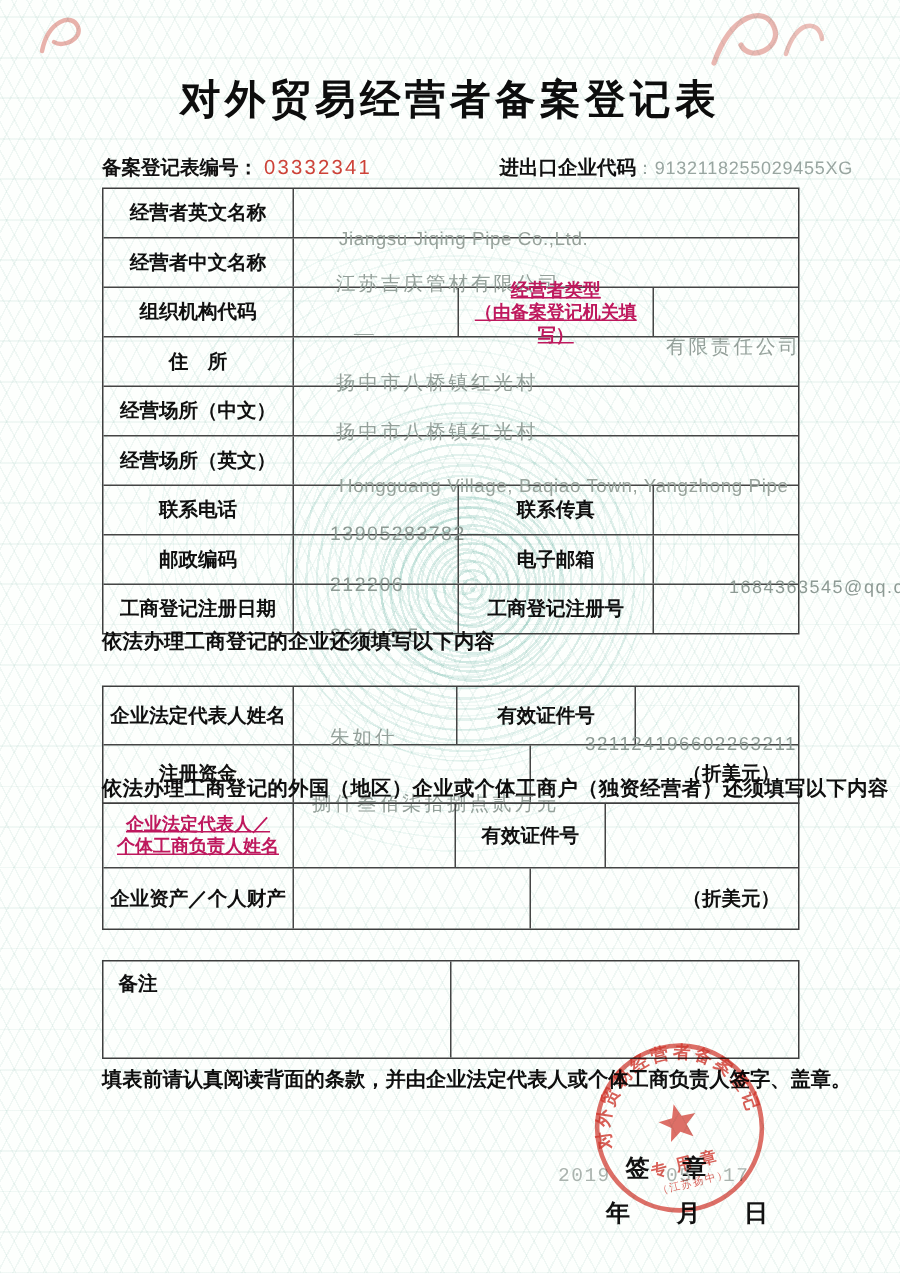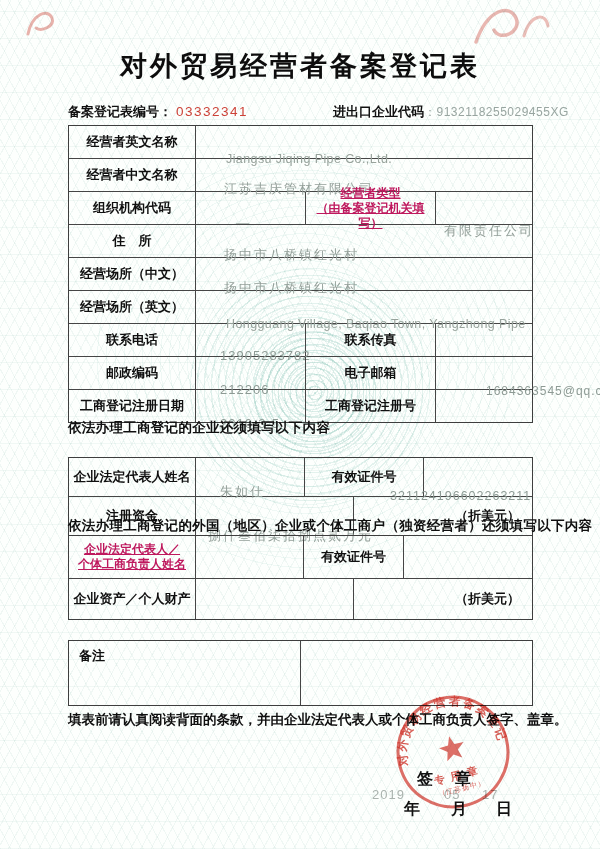--- a/index.html
+++ b/index.html
@@ -56,7 +56,7 @@
   .stamp-sign{position:absolute;left:417px;top:769px;font-size:16px;font-weight:bold;letter-spacing:22px;white-space:nowrap;}
   .ymd{position:absolute;top:799px;font-size:16px;font-weight:bold;}
   .y-l{left:404px;} .m-l{left:451px;} .d-l{left:496px;}
-  .date-val{position:absolute;top:776px;font-size:13px;color:#aab3ae;font-family:Liberation Sans, sans-serif;letter-spacing:1px;margin-top:11px;}
+  .date-val{position:absolute;top:776px;font-size:13px;color:#aab3ae;font-family:Liberation Mono, monospace;letter-spacing:1px;}
   .y-v{left:372px;} .m-v{left:444px;} .d-v{left:482px;}
   .seal{position:absolute;left:392px;top:691px;width:122px;height:122px;mix-blend-mode:multiply;}
   .scribble{position:absolute;mix-blend-mode:multiply;}

